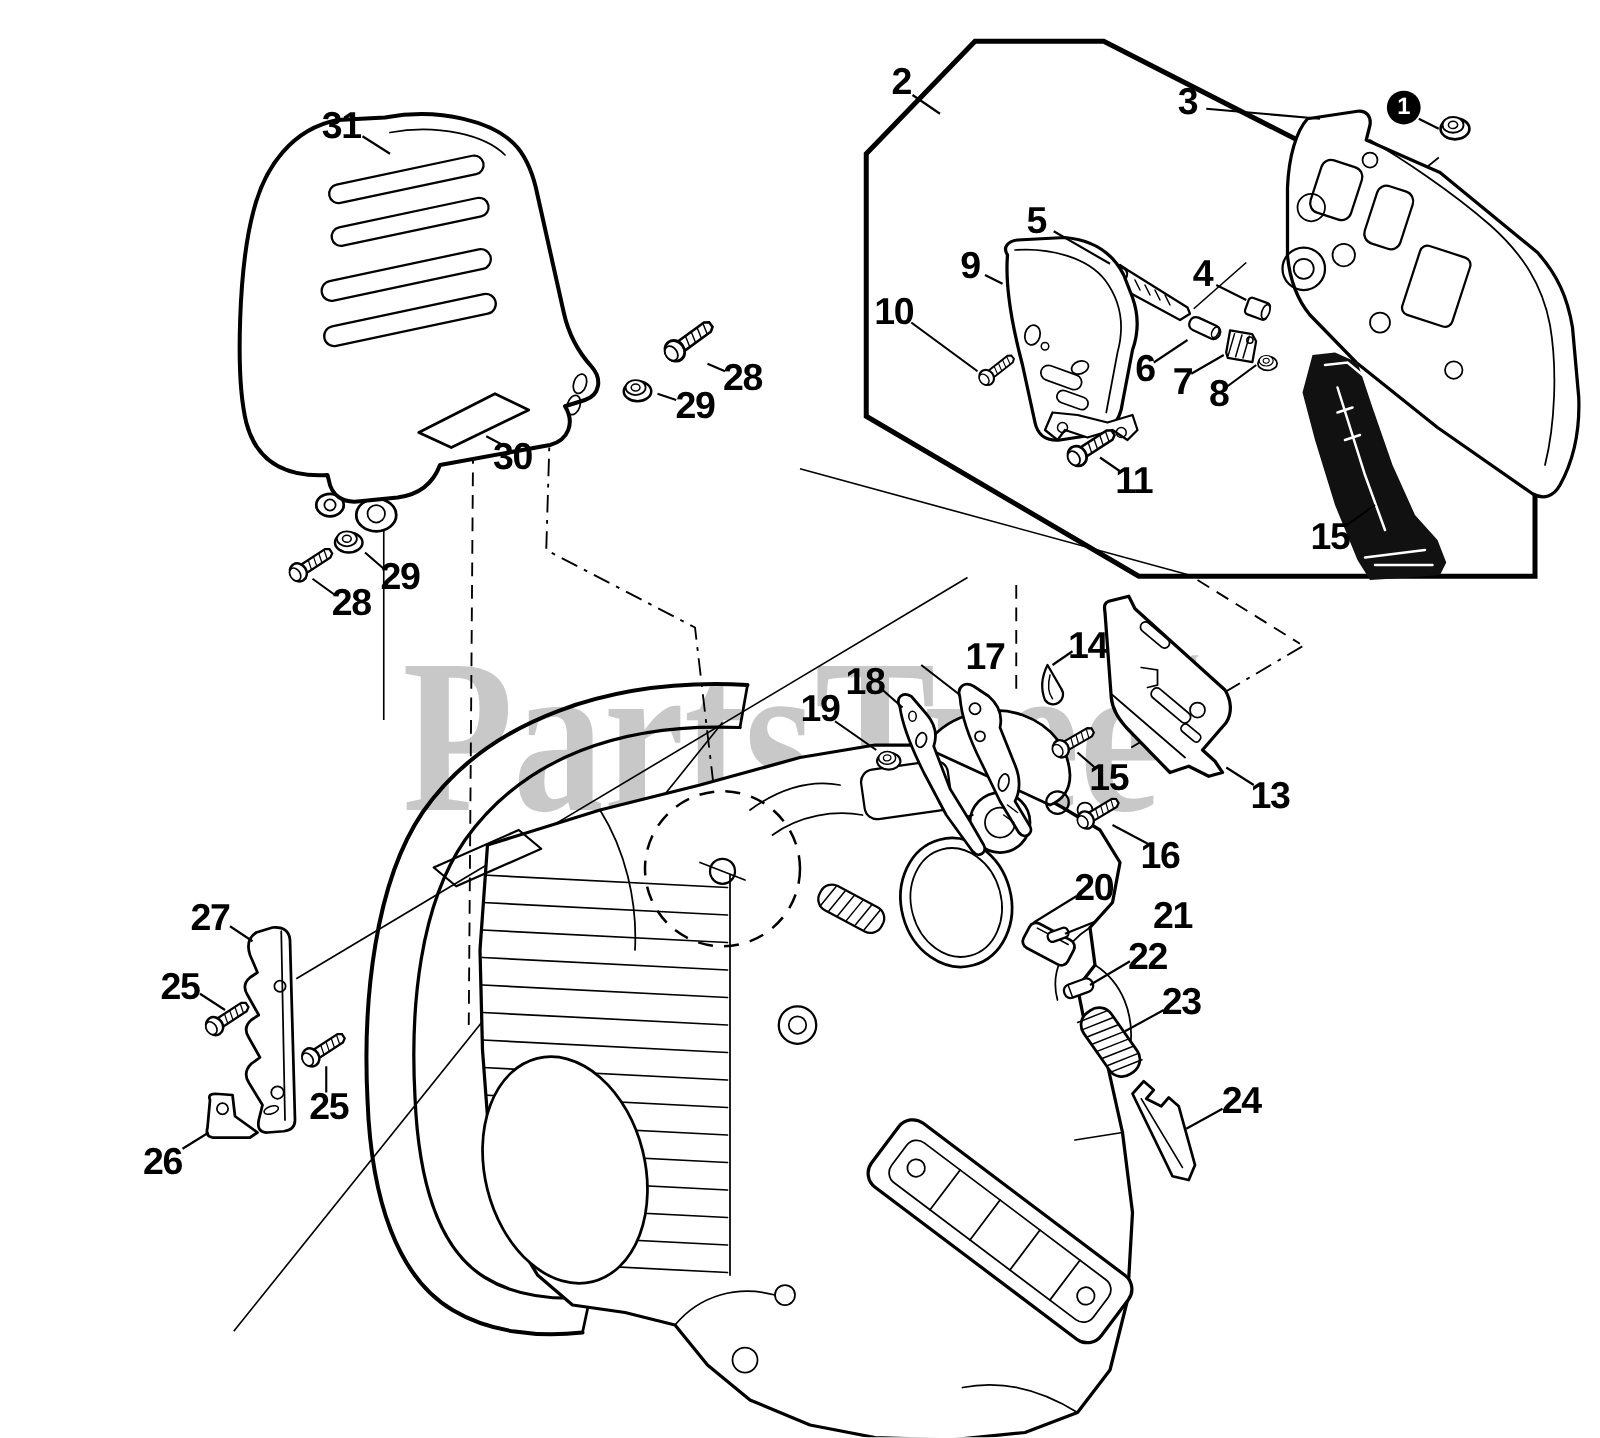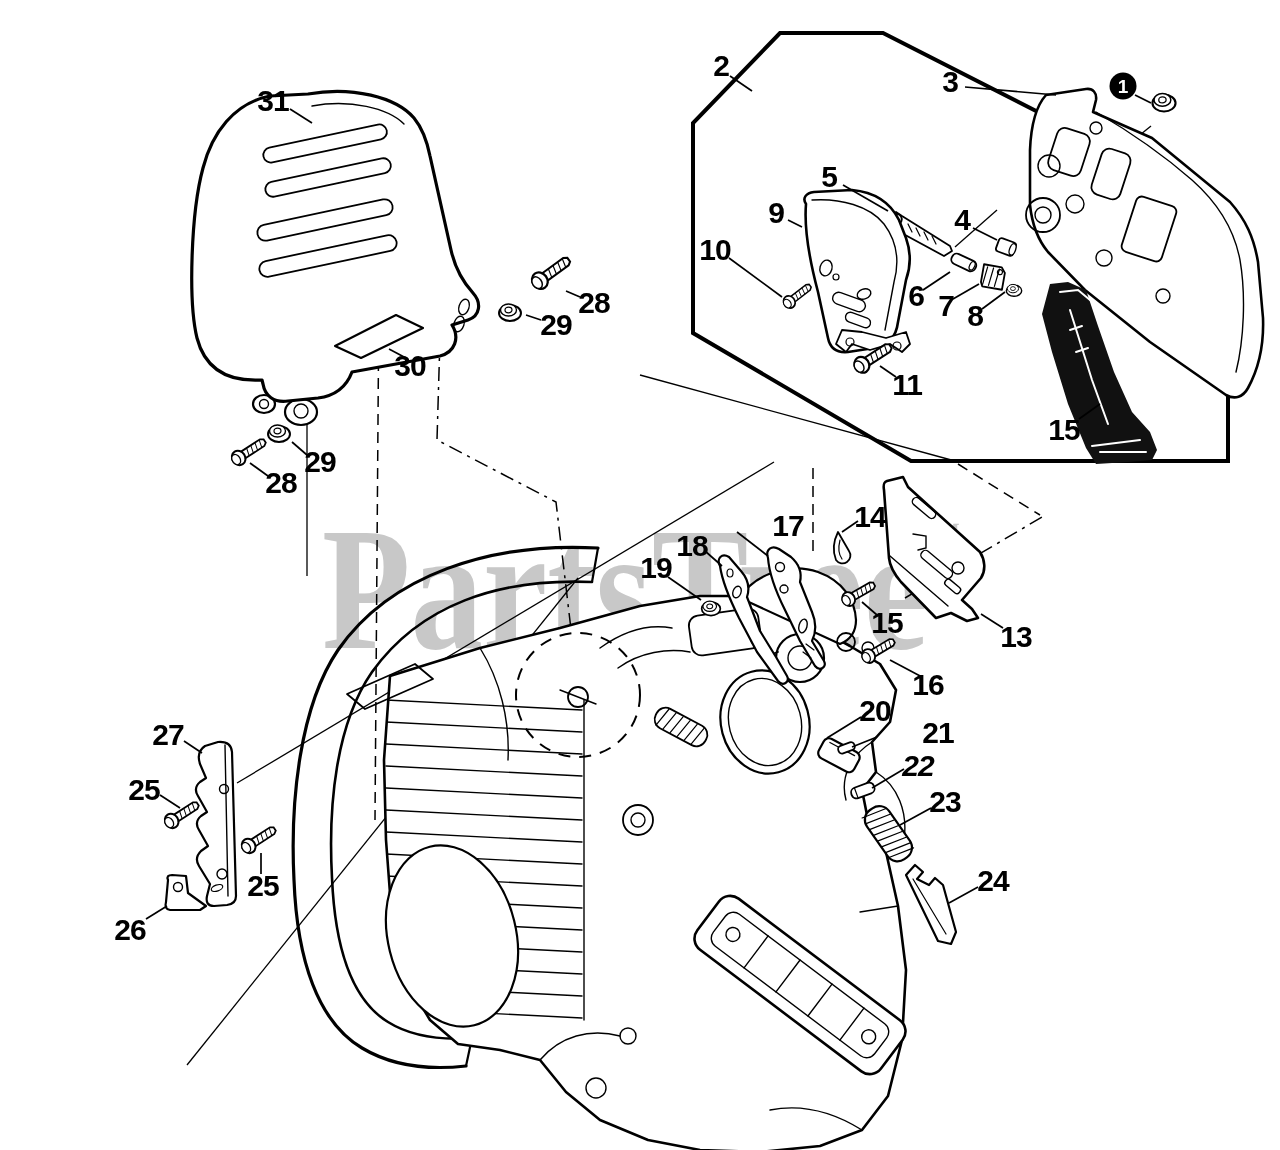--- a/index.html
+++ b/index.html
@@ -338,7 +338,7 @@
       <div class="callout" style="left: 656px; top: 568px;">19</div>
       <div class="callout" style="left: 875px; top: 711px;">20</div>
       <div class="callout" style="left: 938px; top: 733px;">21</div>
-      <div class="callout" style="left: 918px; top: 766px; font-style: italic;">22</div>
+      <div class="callout" style="left: 918px; top: 766px;">22</div>
       <div class="callout" style="left: 945px; top: 802px;">23</div>
       <div class="callout" style="left: 993px; top: 881px;">24</div>
       <div class="callout" style="left: 144px; top: 790px;">25</div>

